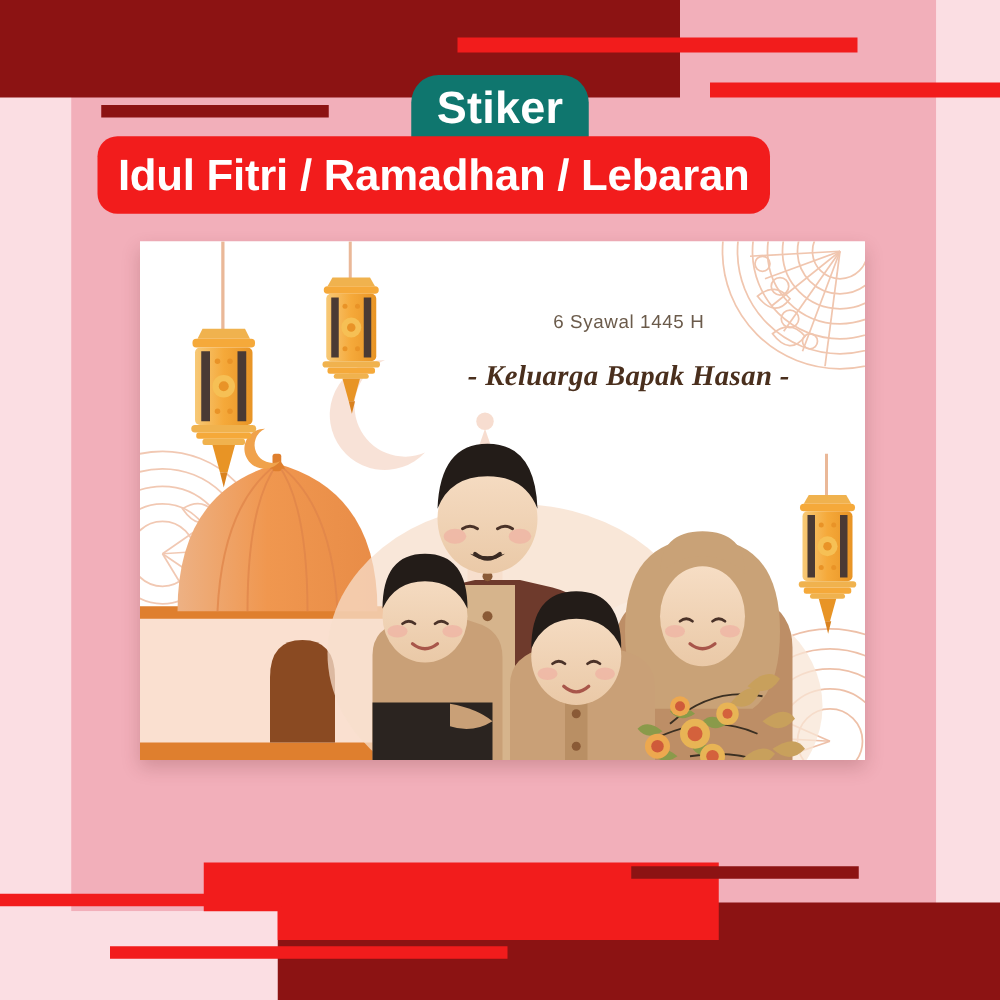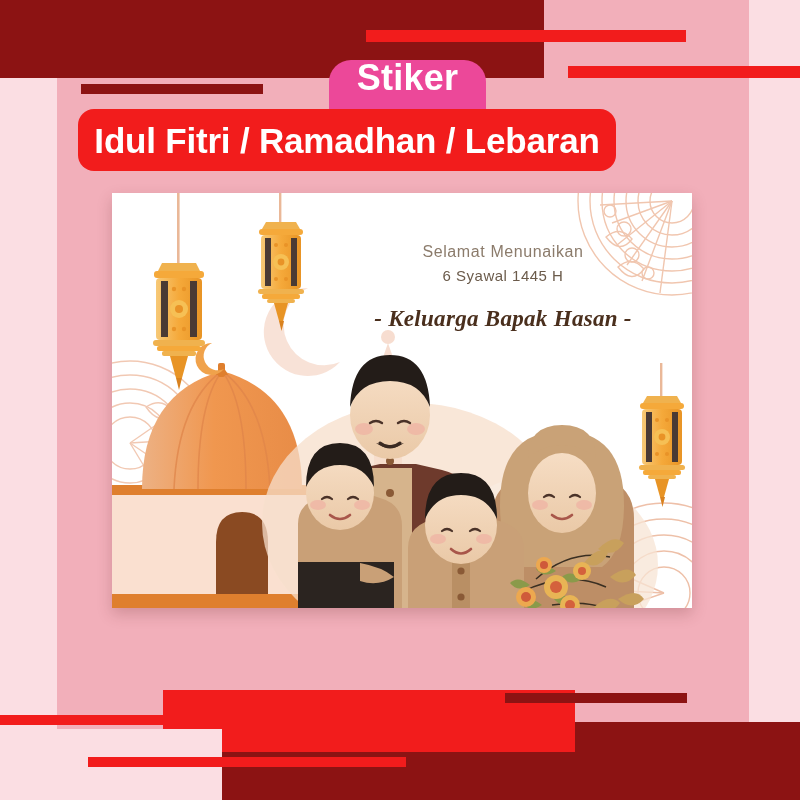--- a/index.html
+++ b/index.html
@@ -32,9 +32,9 @@
 
   
   .badge-stiker{
-    position:absolute;left:329px;top:60px;width:157px;height:52px;
-    background:#ec4899;border-radius:22px 22px 0 0;
-    display:flex;align-items:flex-start;justify-content:center;z-index:6;
+    position:absolute;left:329px;top:60px;width:142px;height:52px;
+    background:#0f766e;border-radius:22px 22px 0 0;
+    display:flex;align-items:center;justify-content:center;z-index:6;
   }
   .badge-stiker span{
     color:#ffffff;font-size:36px;font-weight:bold;letter-spacing:.2px;line-height:1;

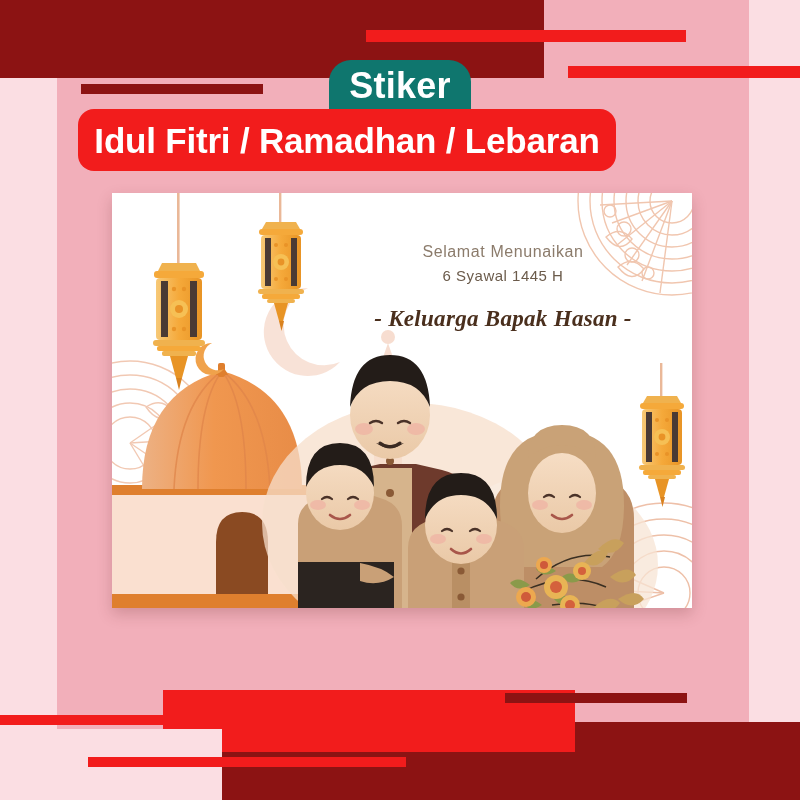--- a/index.html
+++ b/index.html
@@ -379,7 +379,6 @@
       </svg>
 
       <div class="card-text">
-        <div class="t-small">Selamat Menunaikan</div>
         <div class="t-date">6 Syawal 1445 H</div>
         <div class="t-name">- Keluarga Bapak Hasan -</div>
       </div>

